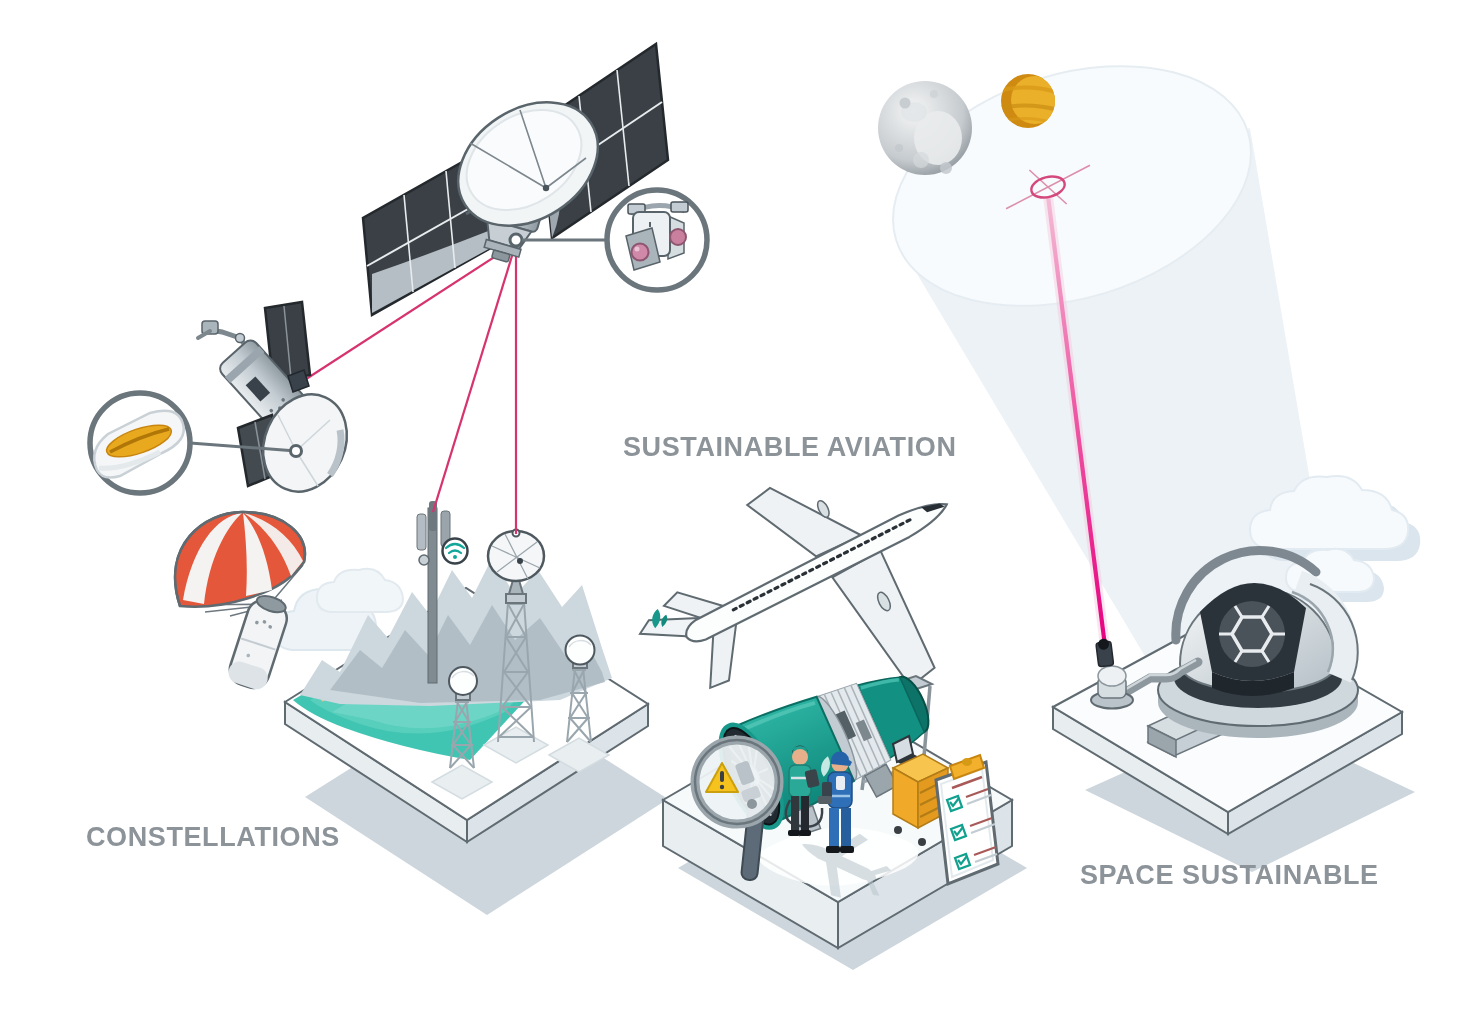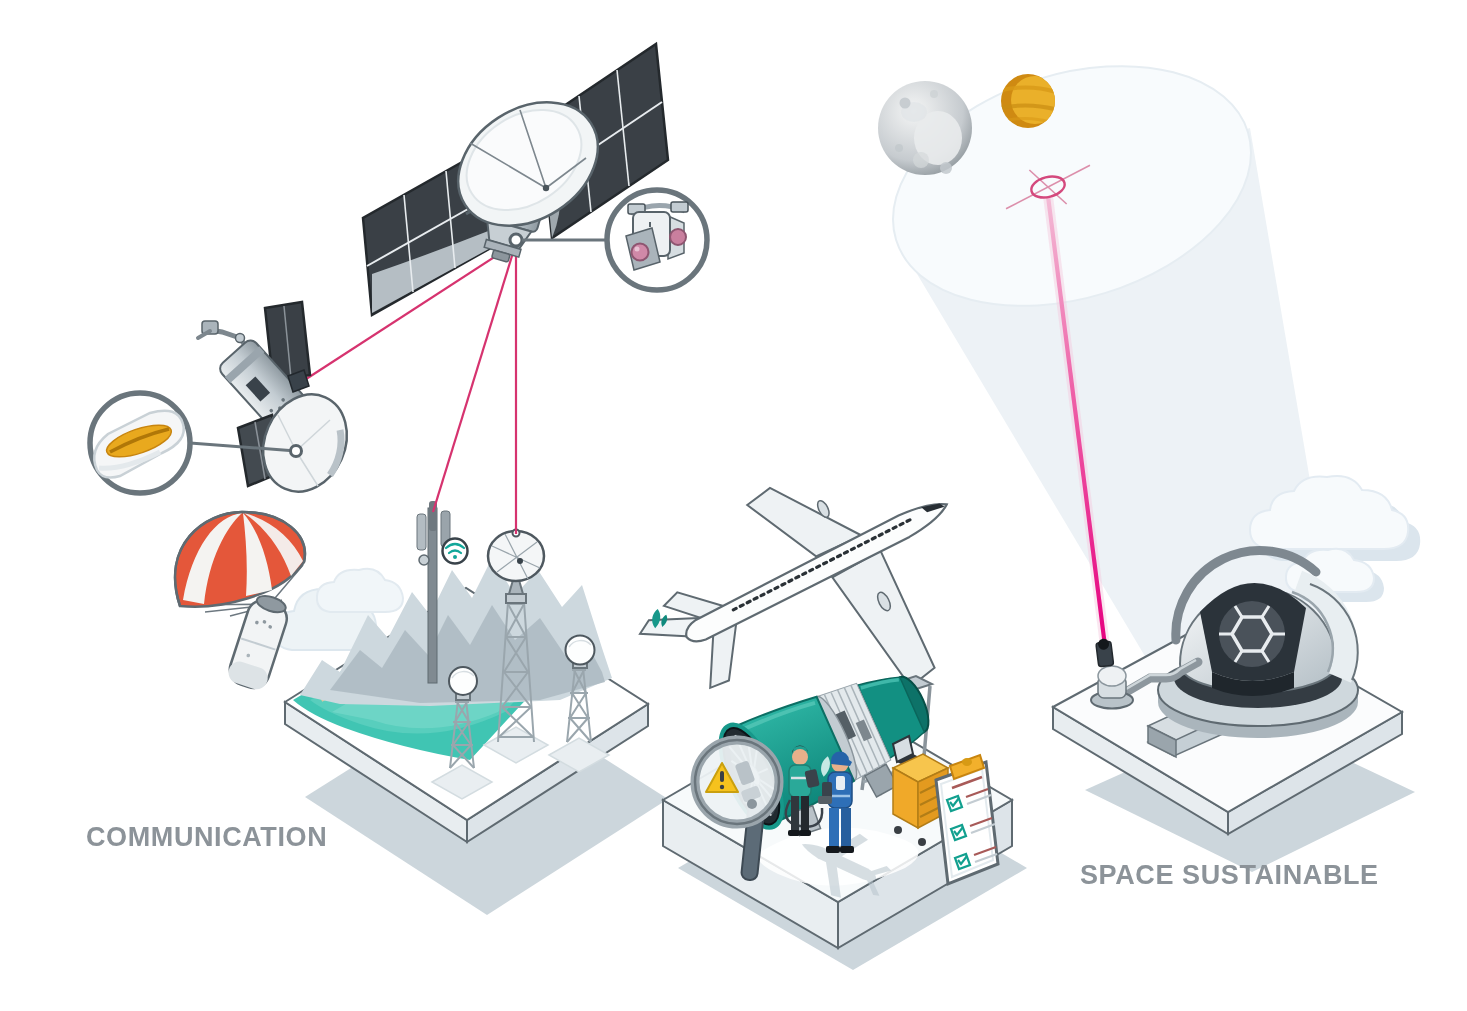--- a/index.html
+++ b/index.html
@@ -464,6 +464,7 @@
 </g>
 </svg>
 
+<div class="label" style="left:623px;top:432px">SUSTAINABLE AVIATION</div>
 <div class="label" style="left:86px;top:822px">COMMUNICATION</div>
 <div class="label" style="left:1080px;top:860px">SPACE SUSTAINABLE</div>
 

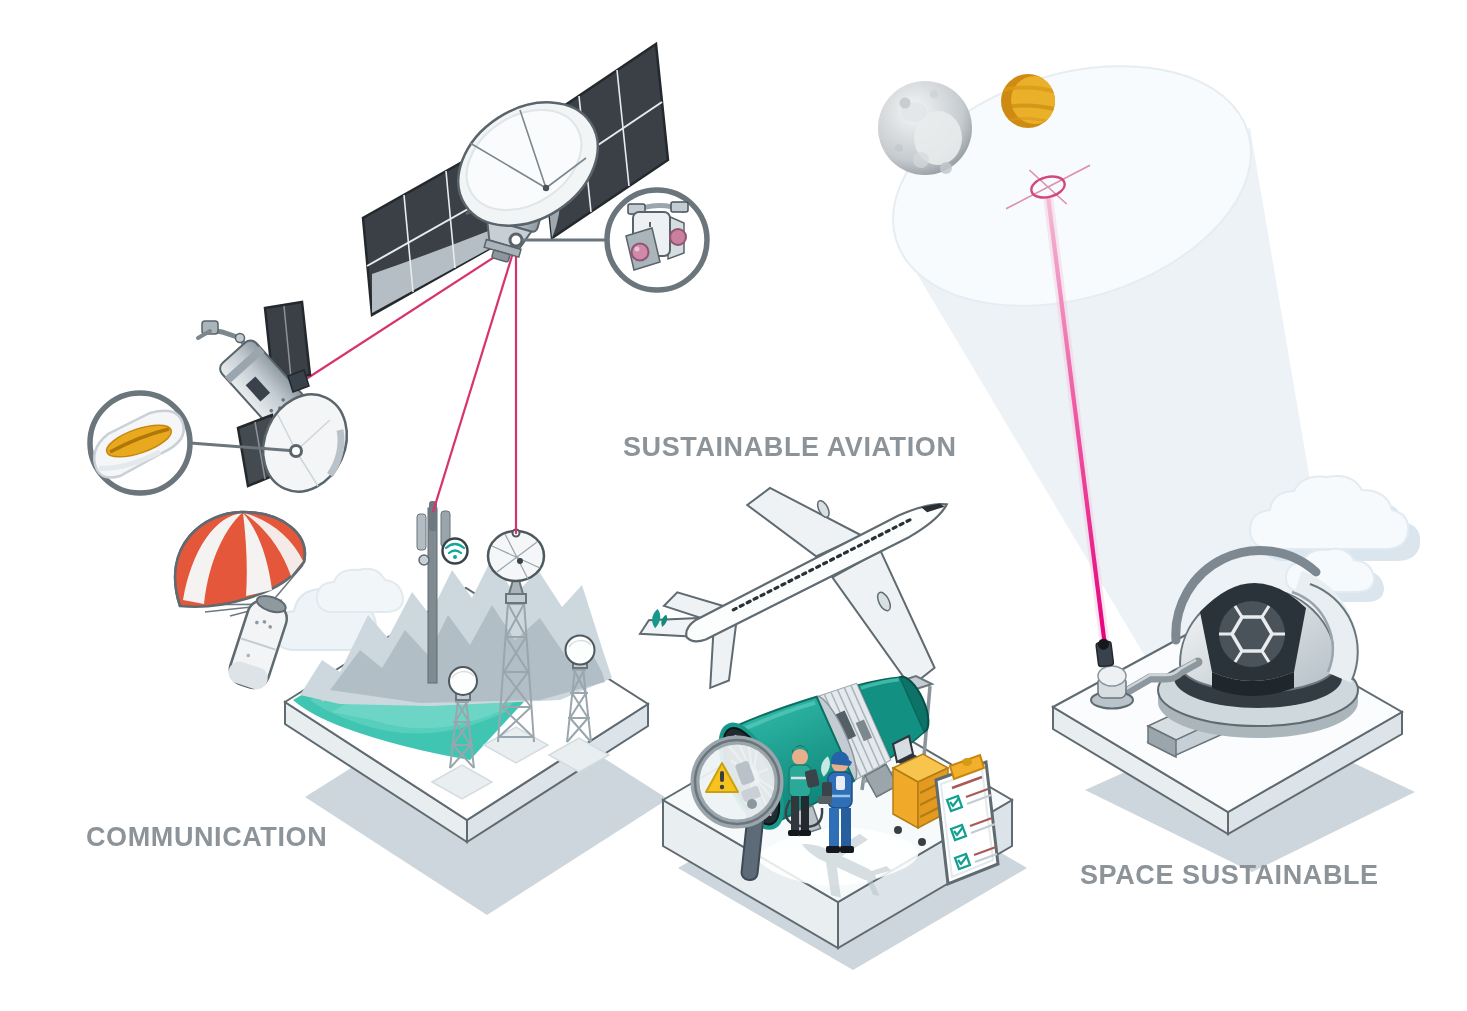--- a/index.html
+++ b/index.html
@@ -465,7 +465,7 @@
 </svg>
 
 <div class="label" style="left:623px;top:432px">SUSTAINABLE AVIATION</div>
-<div class="label" style="left:86px;top:822px">COMMUNICATION</div>
+<div class="label" style="left:86px;top:822px">CONSTELLATIONS</div>
 <div class="label" style="left:1080px;top:860px">SPACE SUSTAINABLE</div>
 
 </div>

